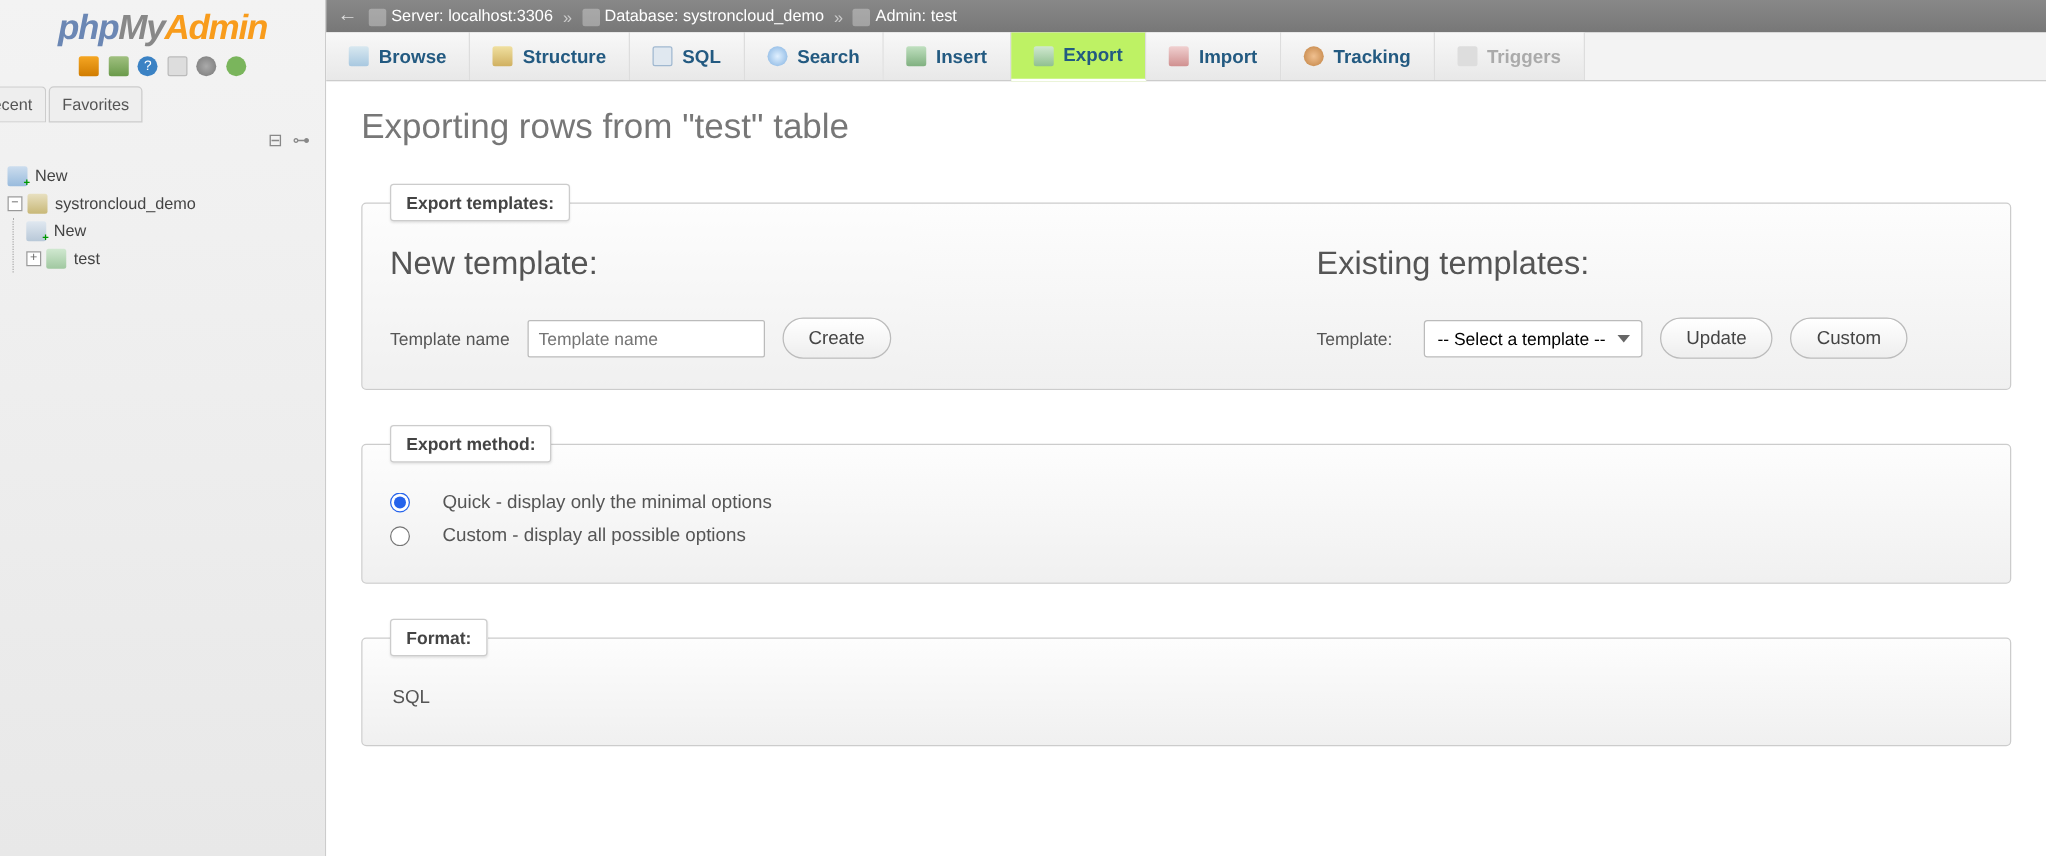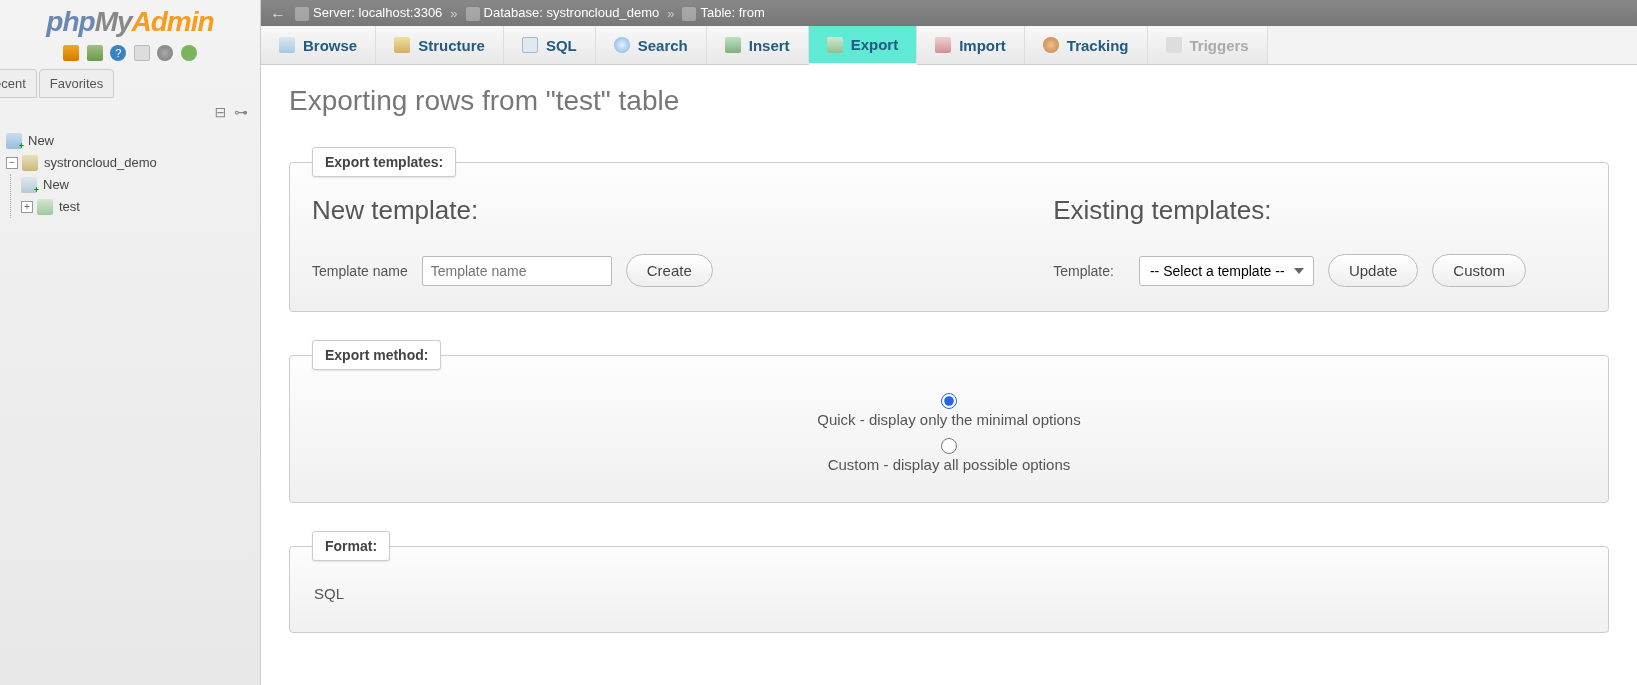--- a/index.html
+++ b/index.html
@@ -143,7 +143,7 @@
       <span class="sep">»</span>
       <span><span class="bc-icon"></span><a>Database: systroncloud_demo</a></span>
       <span class="sep">»</span>
-      <span><span class="bc-icon"></span><a>Table: from</a></span>
+      <span><span class="bc-icon"></span><a>Admin: test</a></span>
     </div>
 
     <div class="tabs">

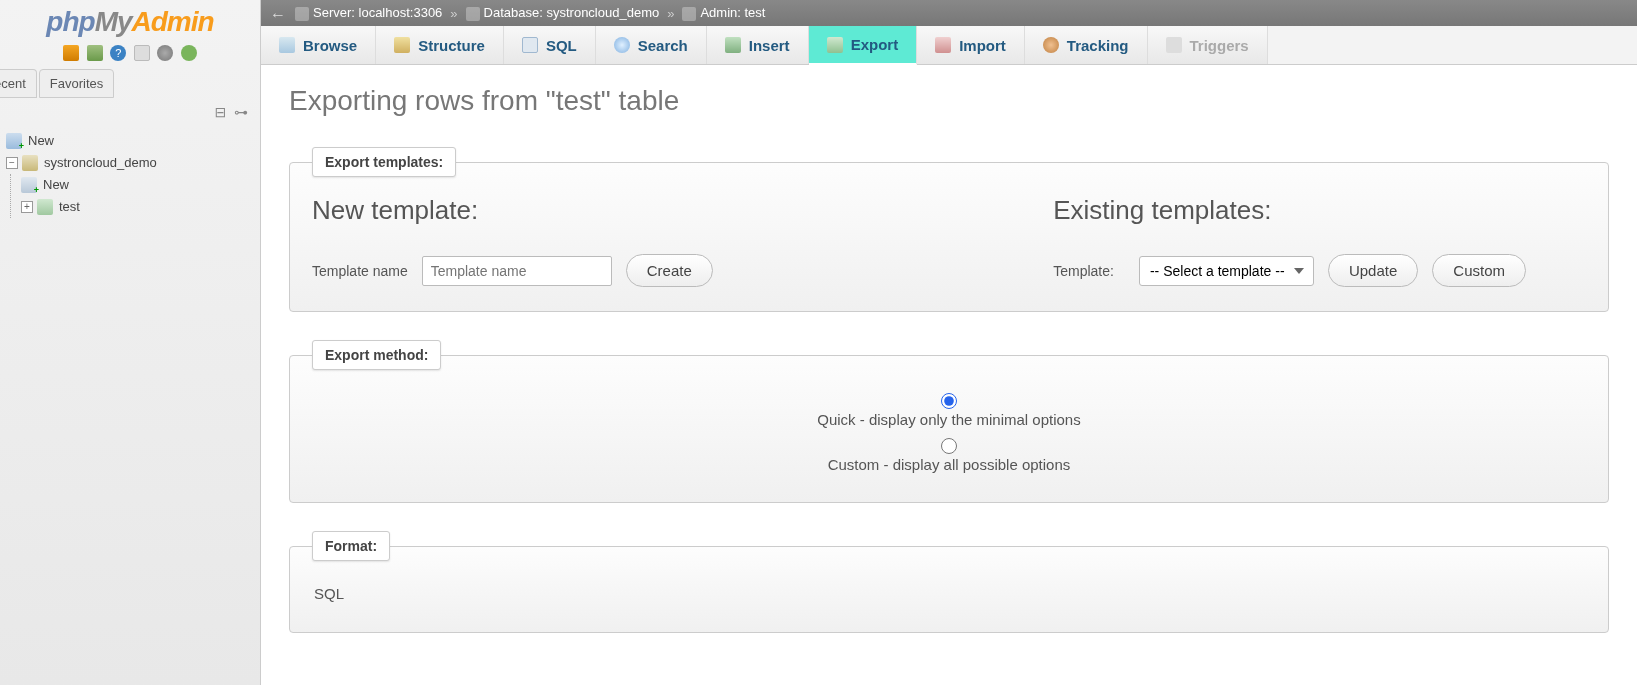--- a/index.html
+++ b/index.html
@@ -50,7 +50,7 @@
 
 .tabs { display:flex; background:#f3f3f3; border-bottom:1px solid #ccc; }
 .tab { display:flex; align-items:center; gap:8px; padding:10px 18px; font-size:15px; font-weight:bold; color:#235a81; border-right:1px solid #ddd; cursor:pointer; background:linear-gradient(#f8f8f8,#e8e8e8); }
-.tab.active { background:#5eead4; border-bottom:2px solid #fff; margin-bottom:-1px; color:#235a81;text-align:center; }
+.tab.active { background:#bef264; border-bottom:2px solid #fff; margin-bottom:-1px; color:#235a81;text-align:center; }
 .tab.disabled { color:#aaa; }
 .tab .ticon { width:16px; height:16px; display:inline-block; }
 .ti-browse{background:linear-gradient(#d8e8f0,#a8c8e0);border-radius:2px;}

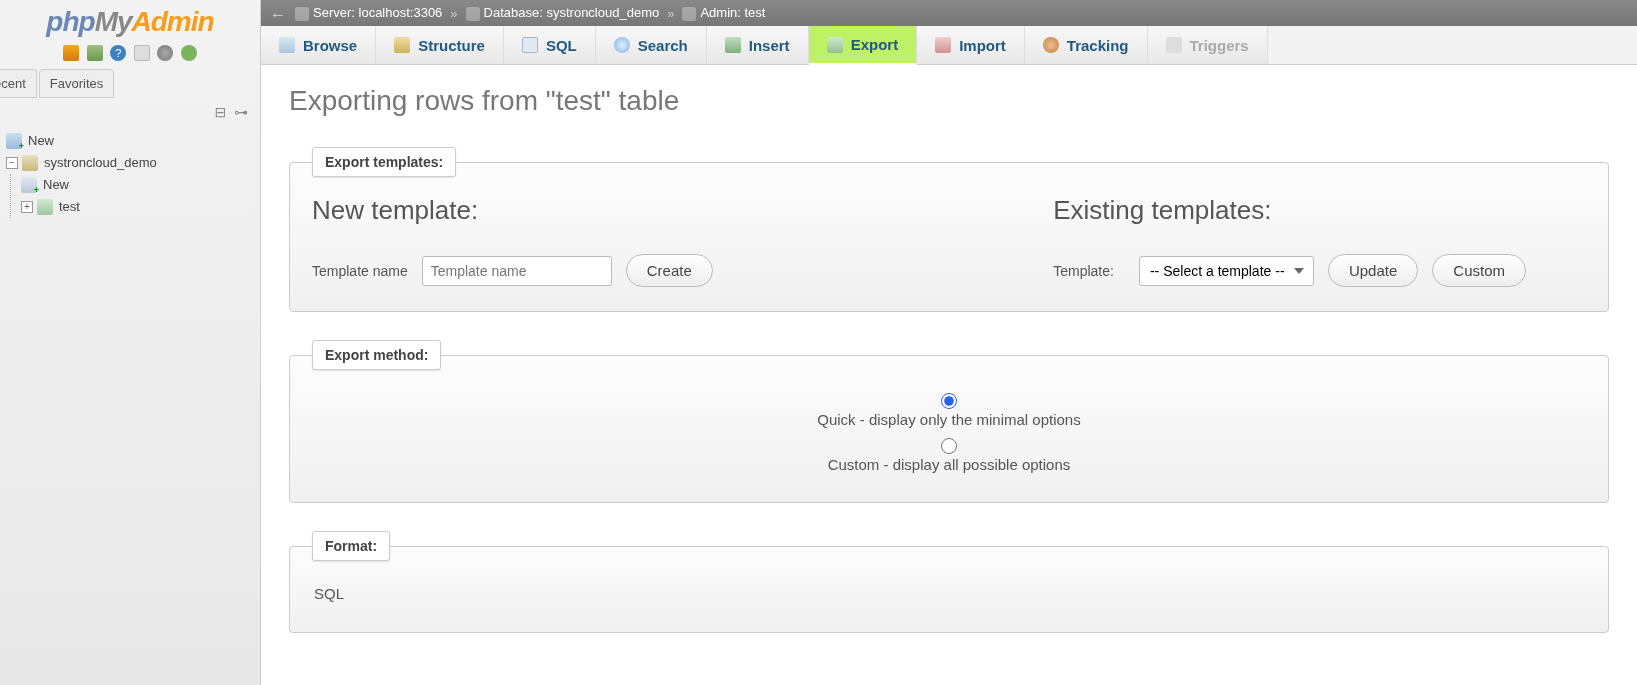--- a/index.html
+++ b/index.html
@@ -82,7 +82,7 @@
 .select-wrap::after { content:""; position:absolute; right:10px; top:50%; width:0;height:0;border-left:5px solid transparent;border-right:5px solid transparent;border-top:6px solid #666; transform:translateY(-50%); pointer-events:none; }
 button.pill { padding:7px 20px; border:1px solid #bbb; border-radius:18px; background:linear-gradient(#fff,#eee); font-size:15px; color:#444; cursor:pointer; }
 
-.radio-row { display:flex; align-items:center; gap:2px; padding:5px 0; font-size:15px; color:#555;flex-direction:column; }
+.radio-row { display:flex; align-items:center; gap:26px; padding:5px 0; font-size:15px; color:#555; }
 input[type=radio]{ width:16px; height:16px; accent-color:#2563eb; }
 
 .format-value { font-size:15px; color:#555; padding:6px 2px; }

